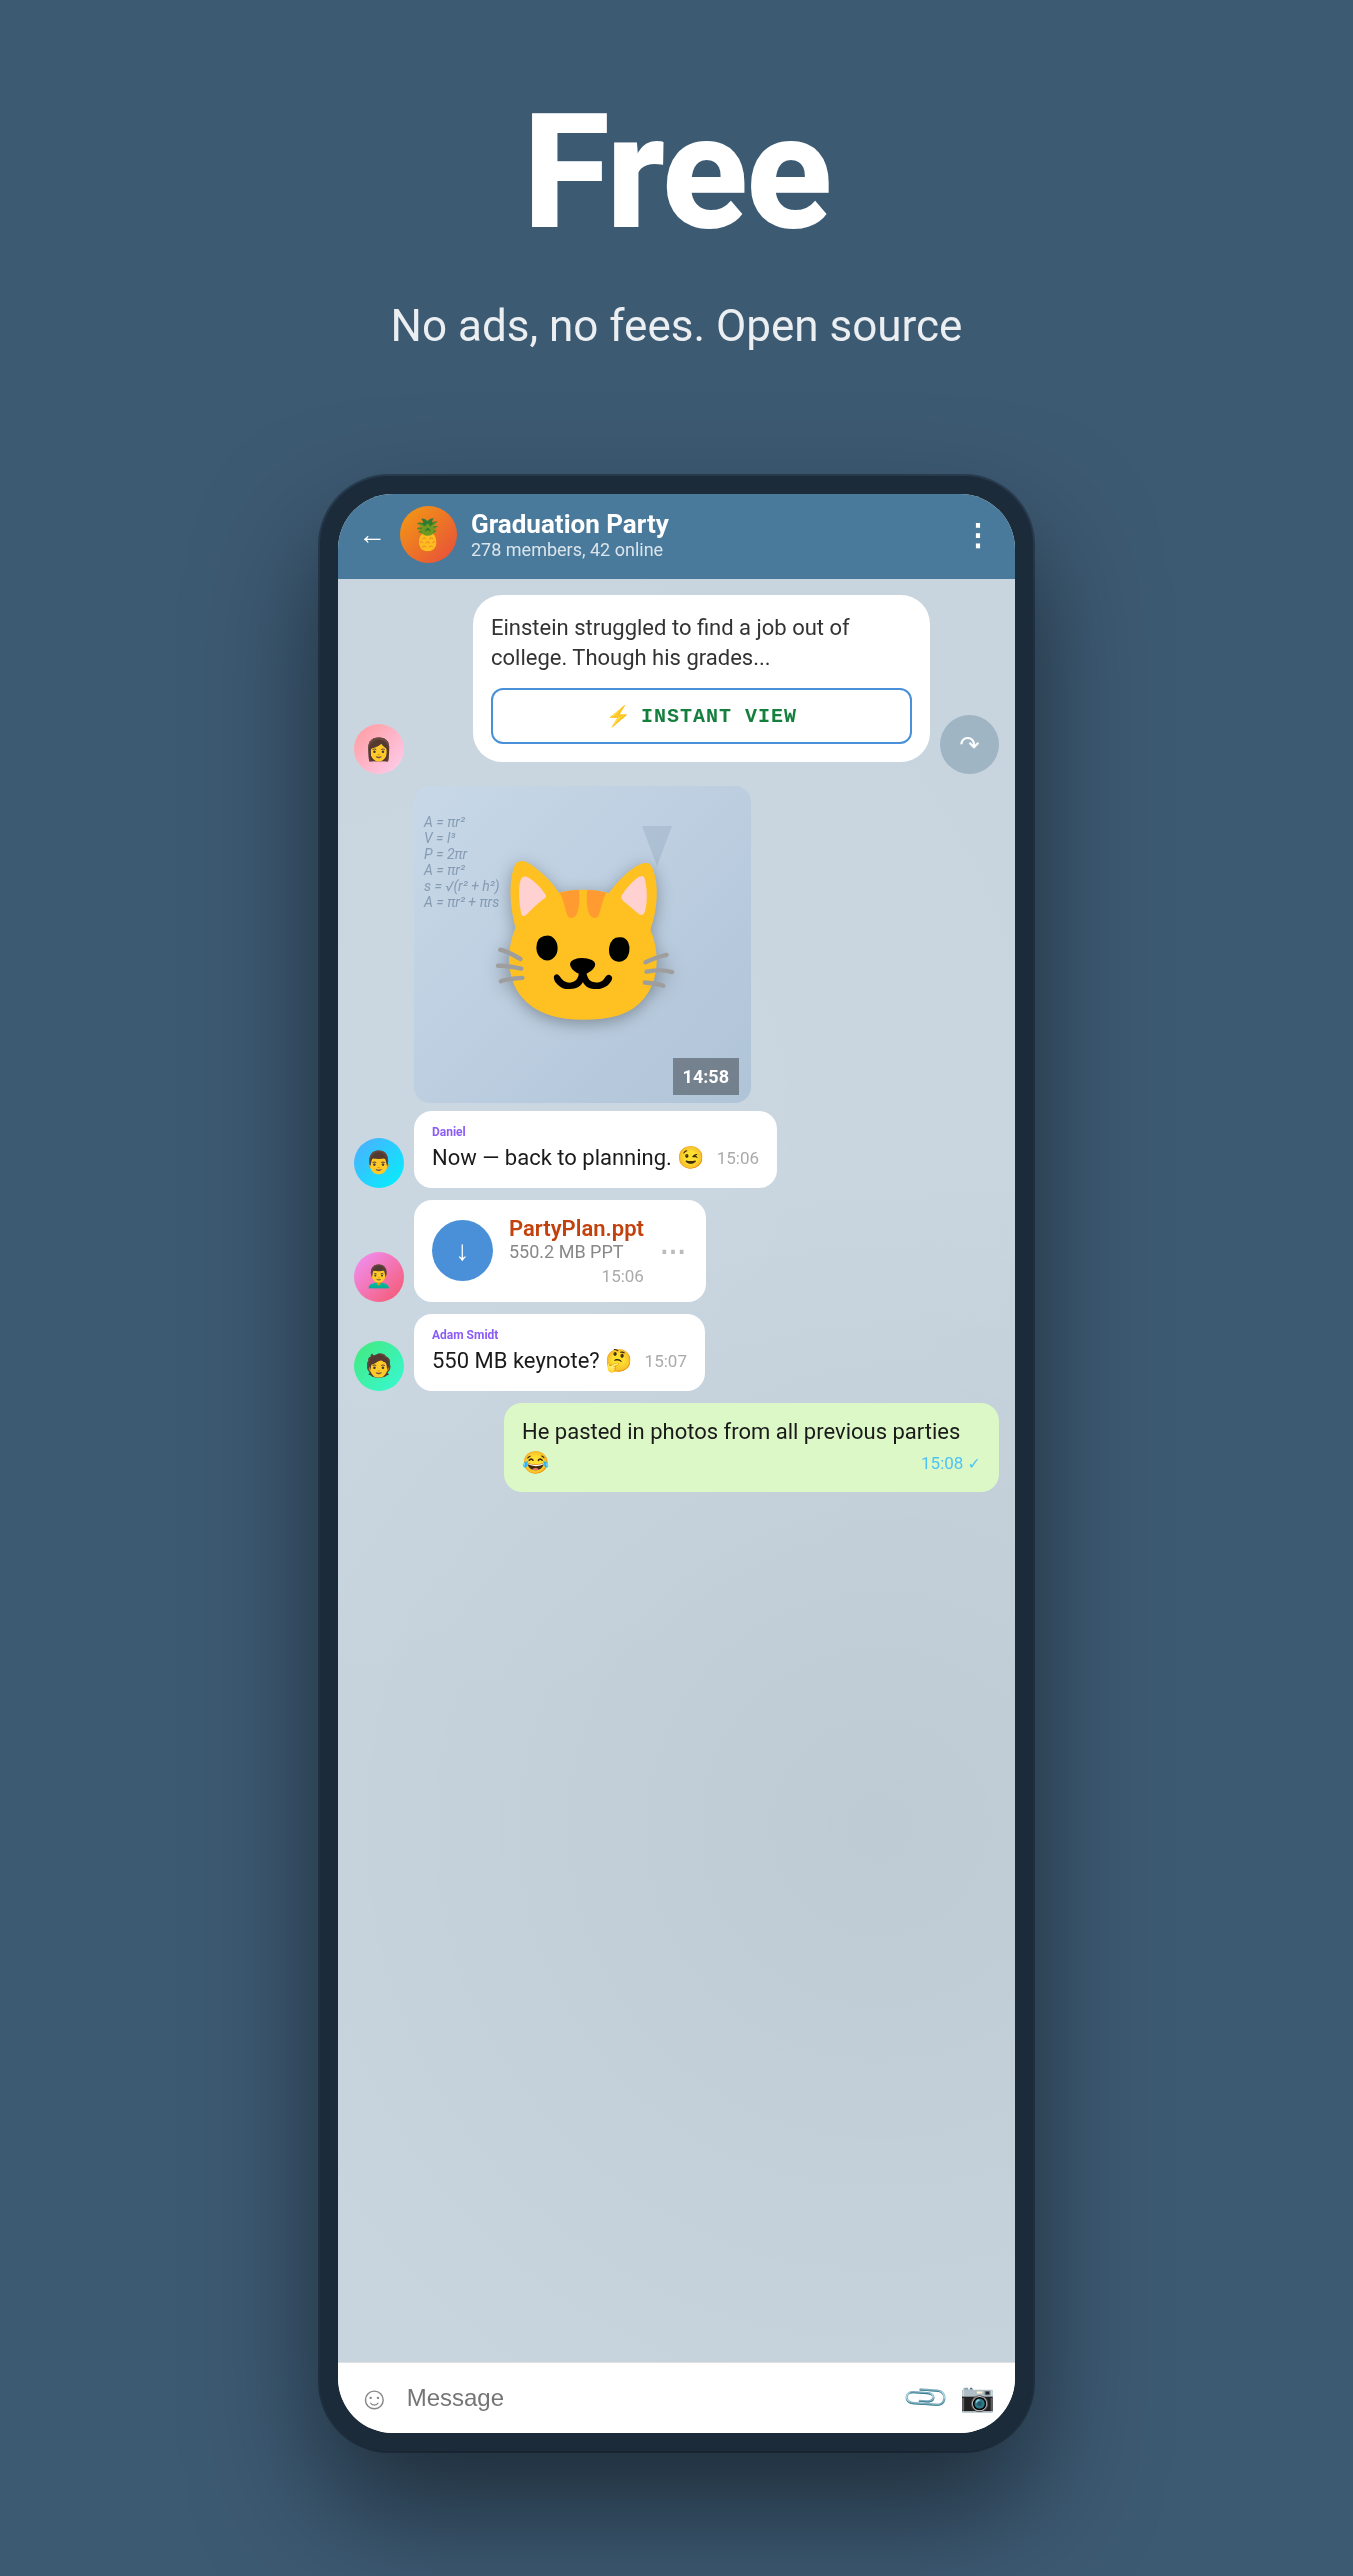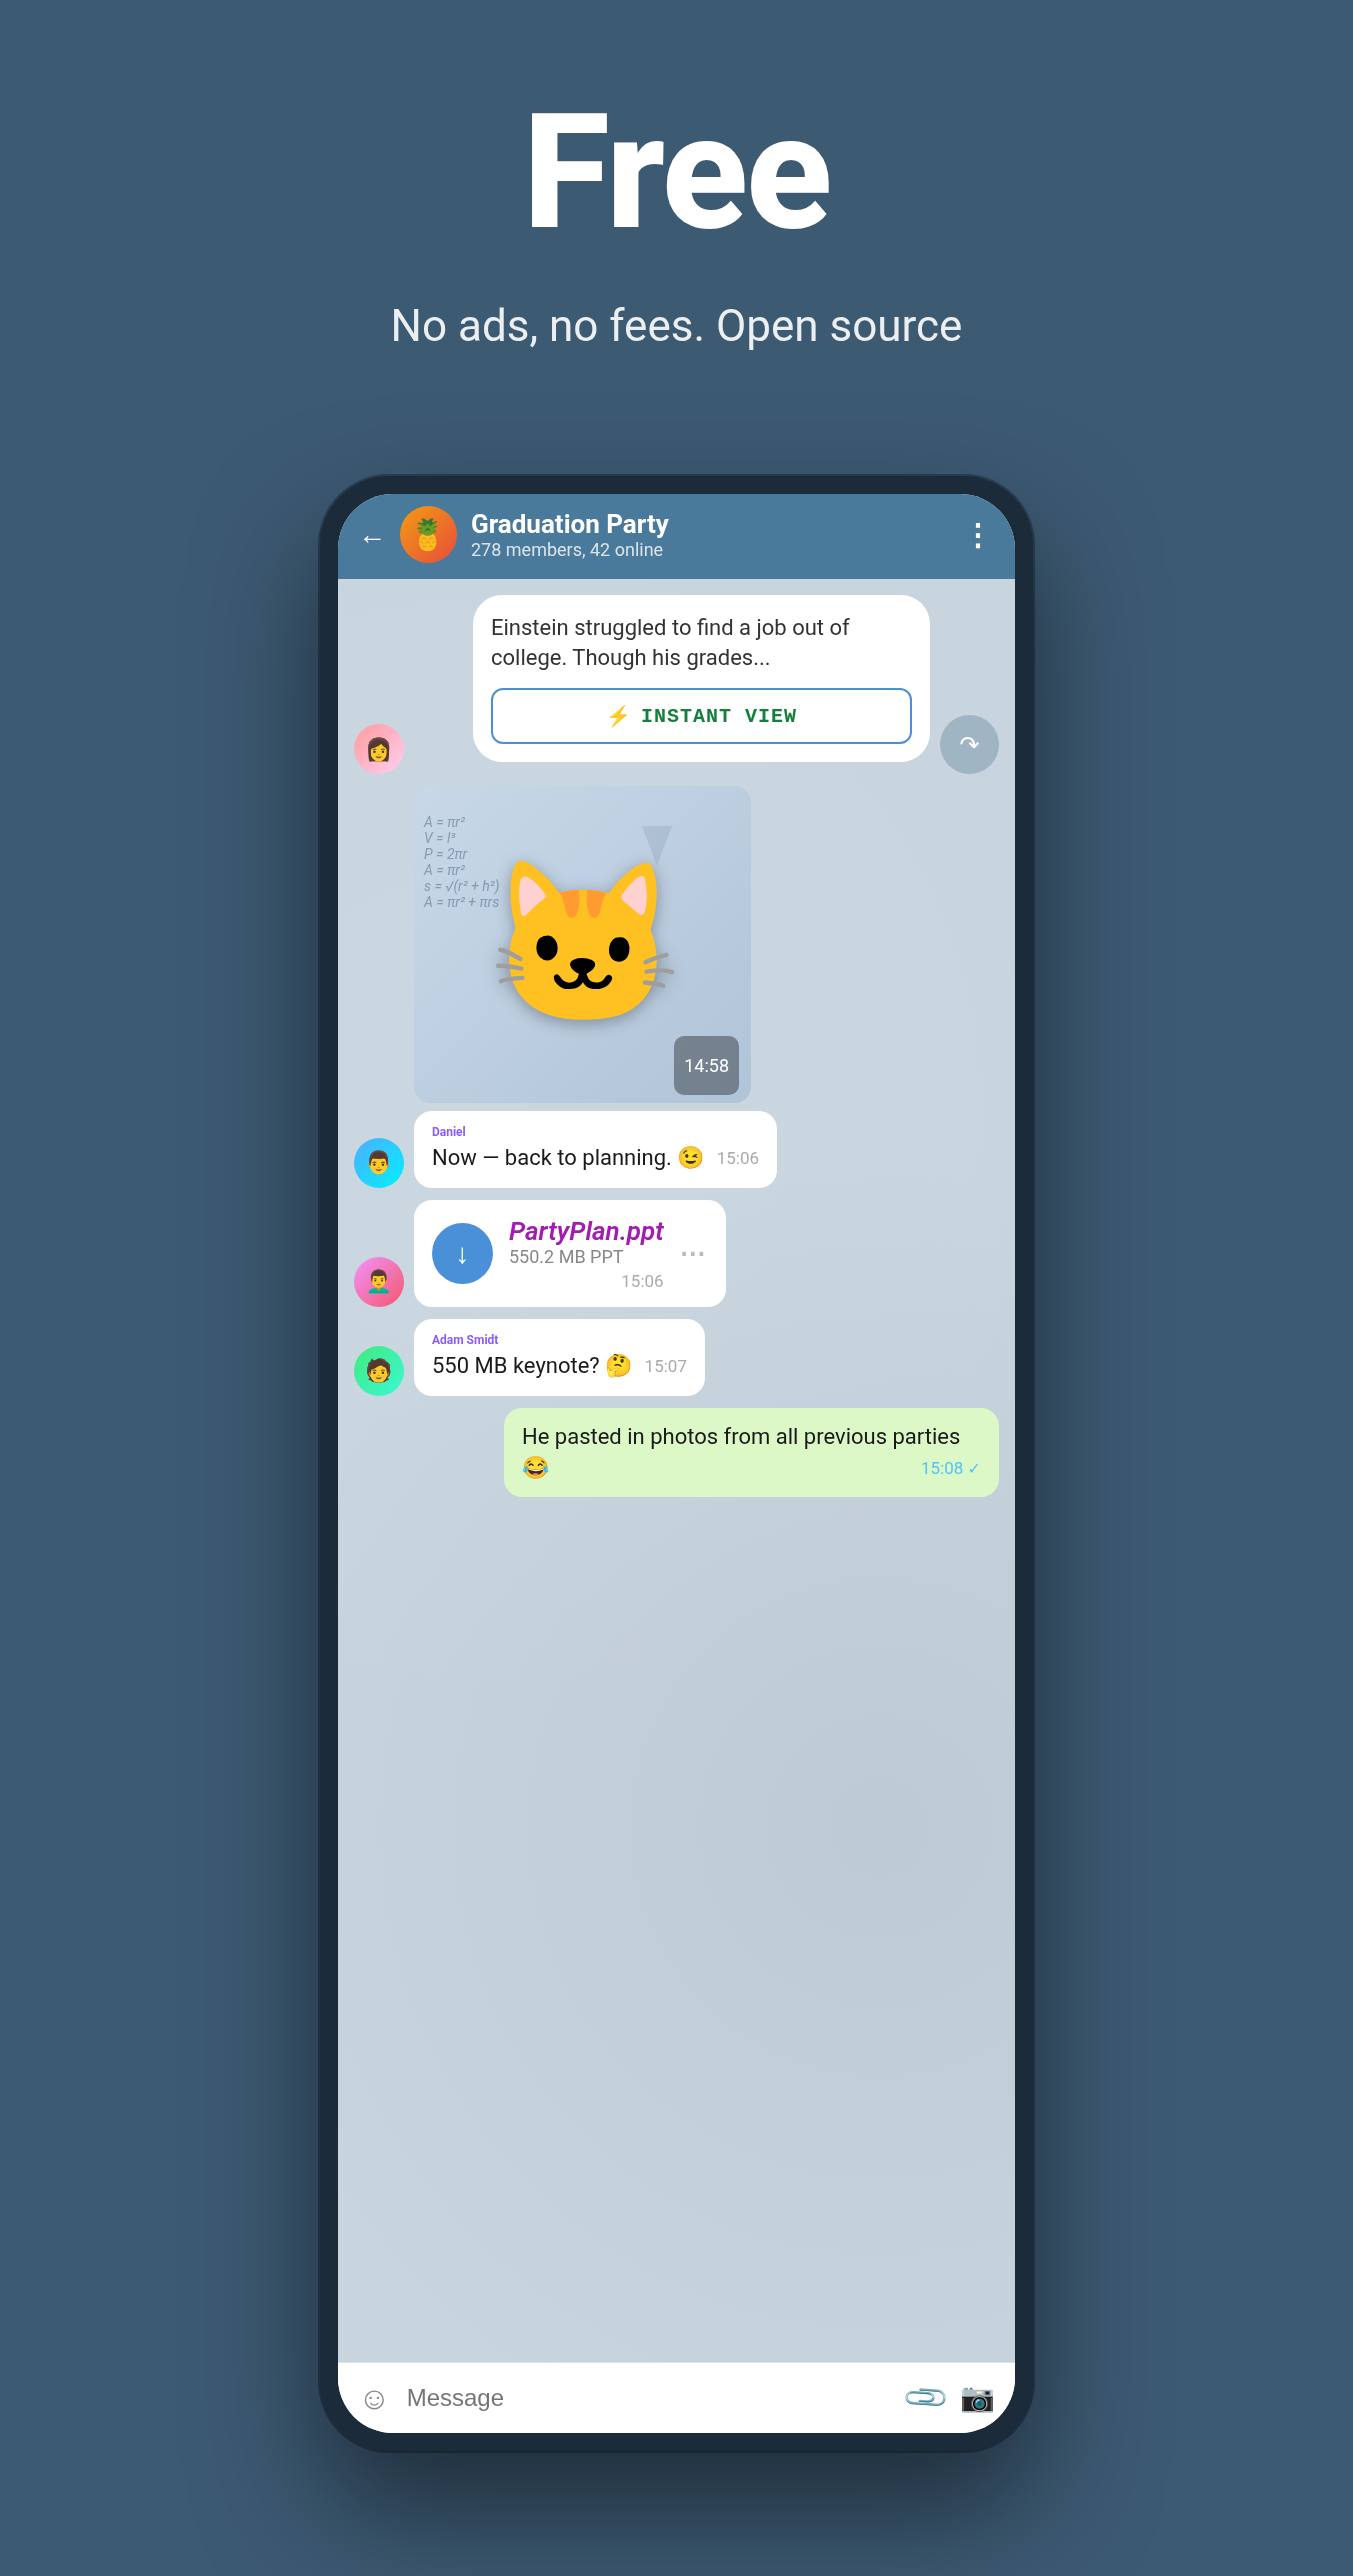--- a/index.html
+++ b/index.html
@@ -264,11 +264,12 @@
       bottom: 8px;
       right: 12px;
       background: rgba(0,0,0,0.35);
-      border-radius: 10px;
-      padding: 19px 10px;
+      border-radius: 0;
+      padding: 8px 10px;
       color: white;
       font-size: 18px;
       z-index: 4;
+      font-weight: bold;
     }
 
     

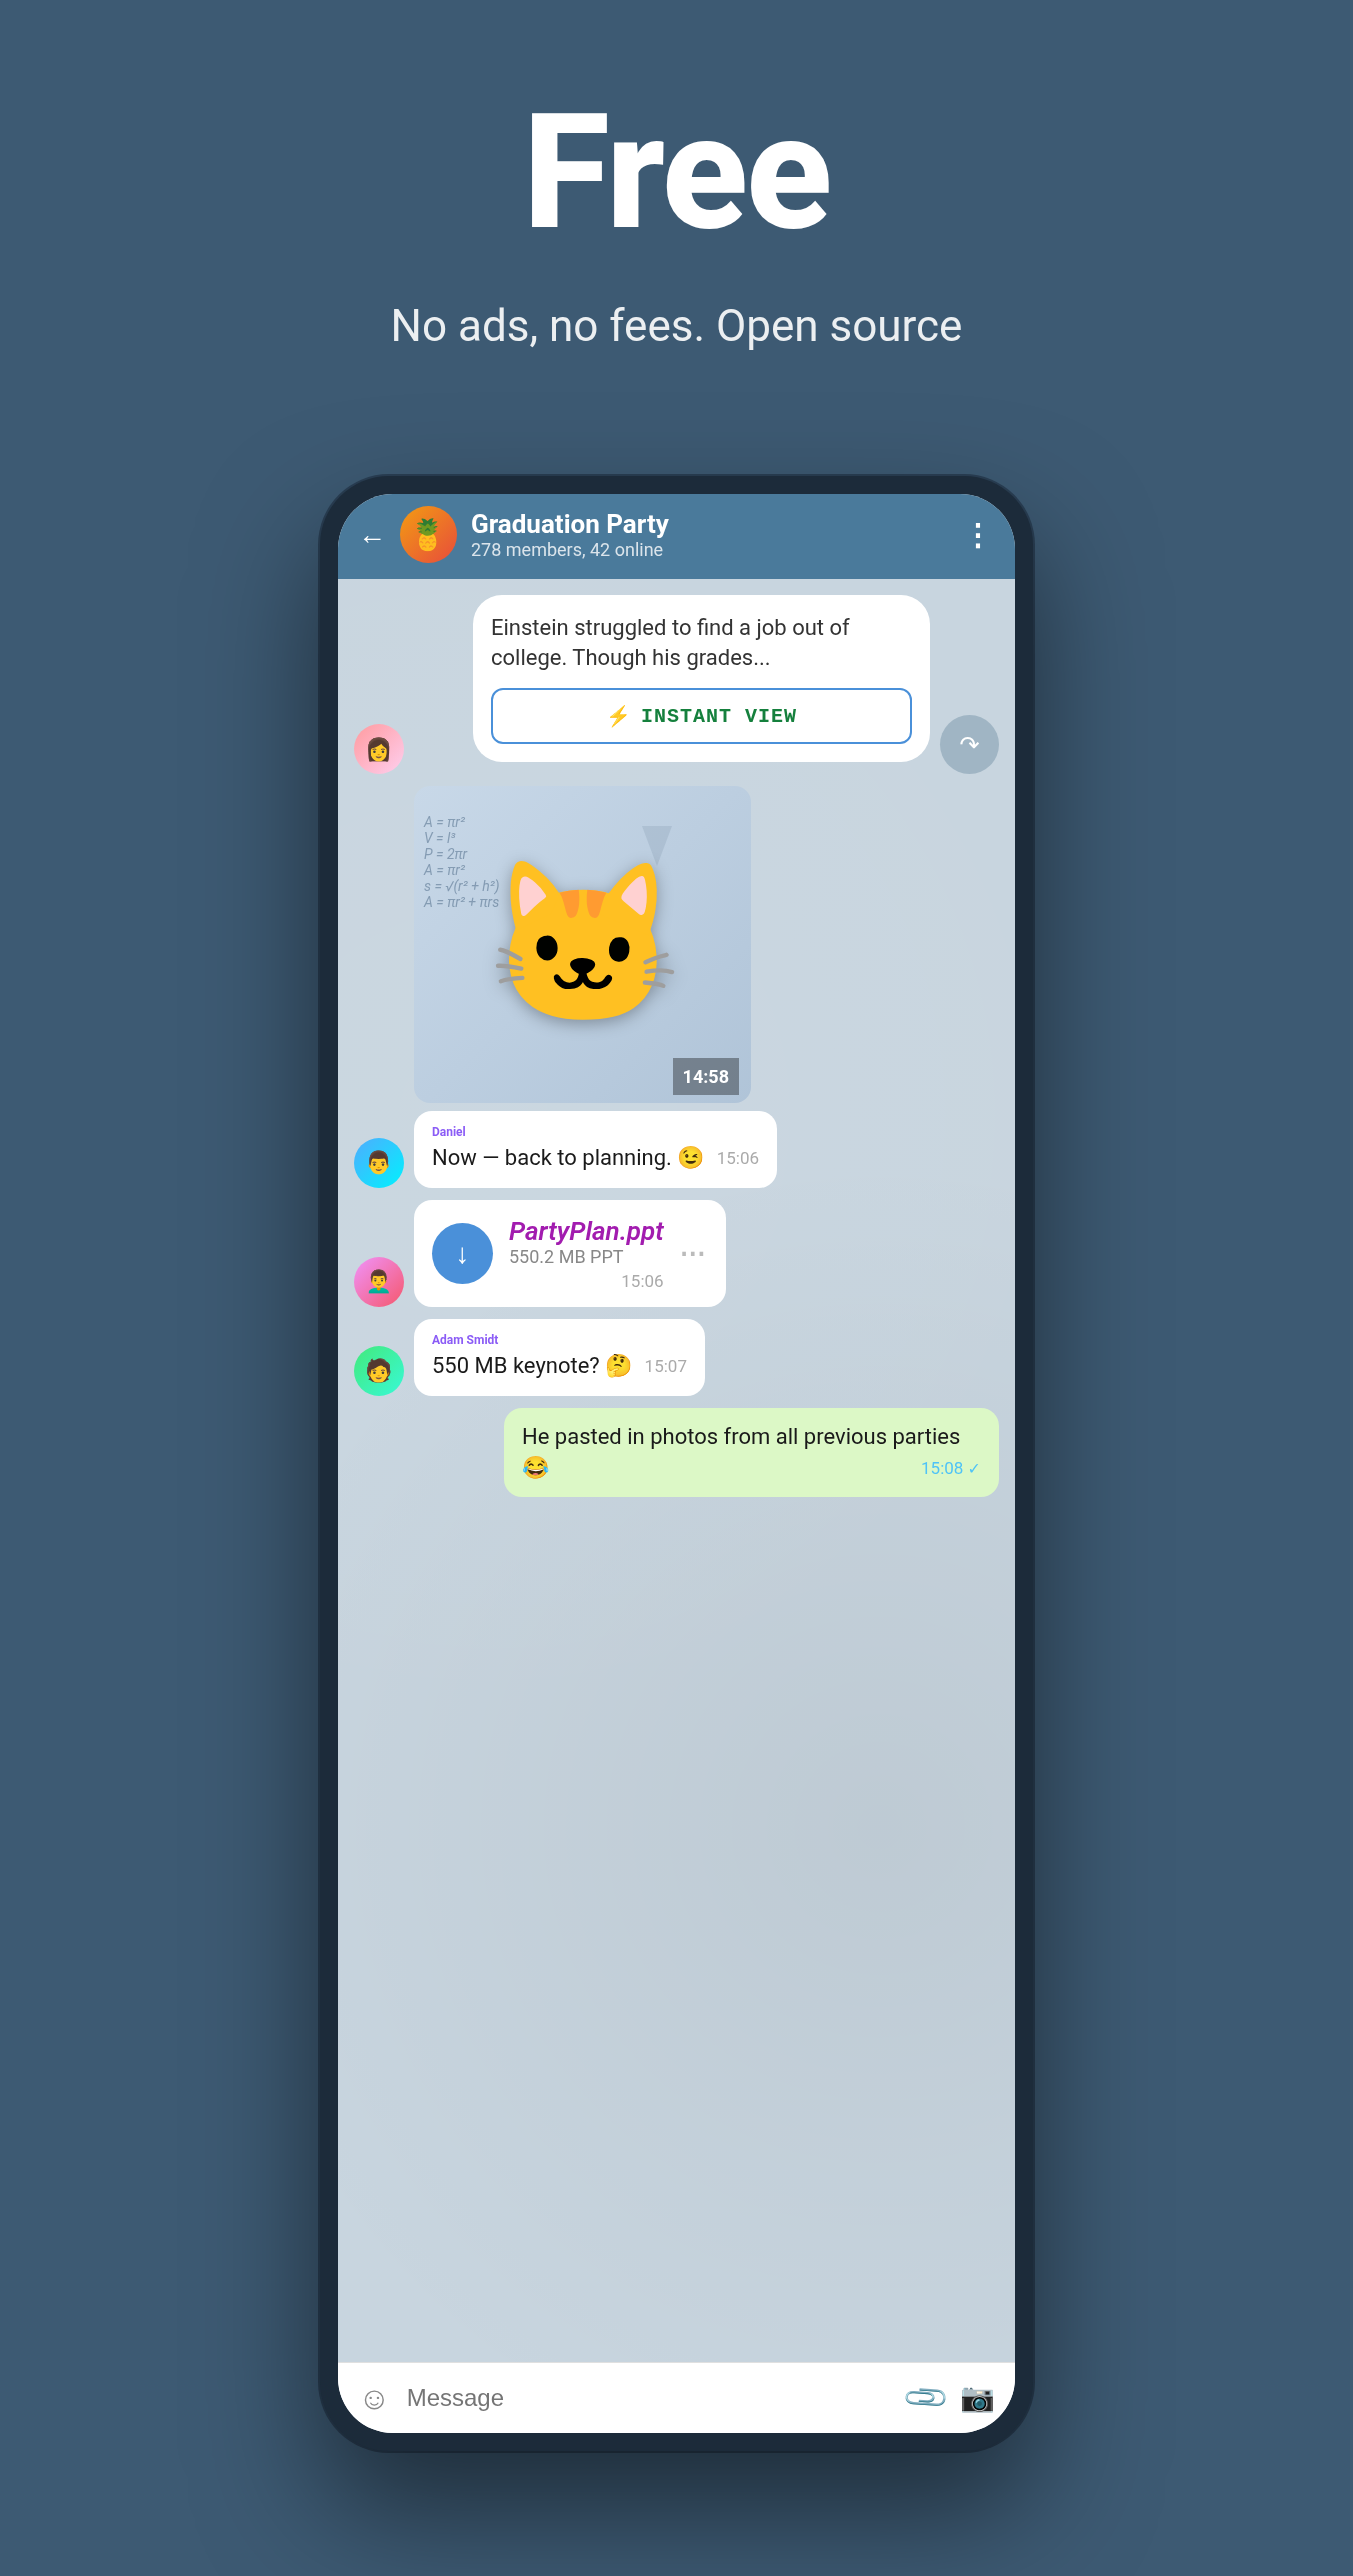--- a/index.html
+++ b/index.html
@@ -332,10 +332,9 @@
     }
 
     .file-name {
-      font-size: 26px;
+      font-size: 22px;
       font-weight: 600;
-      color: #a21caf;
-      font-style: italic;
+      color: #c2410c;
     }
 
     .file-size {

